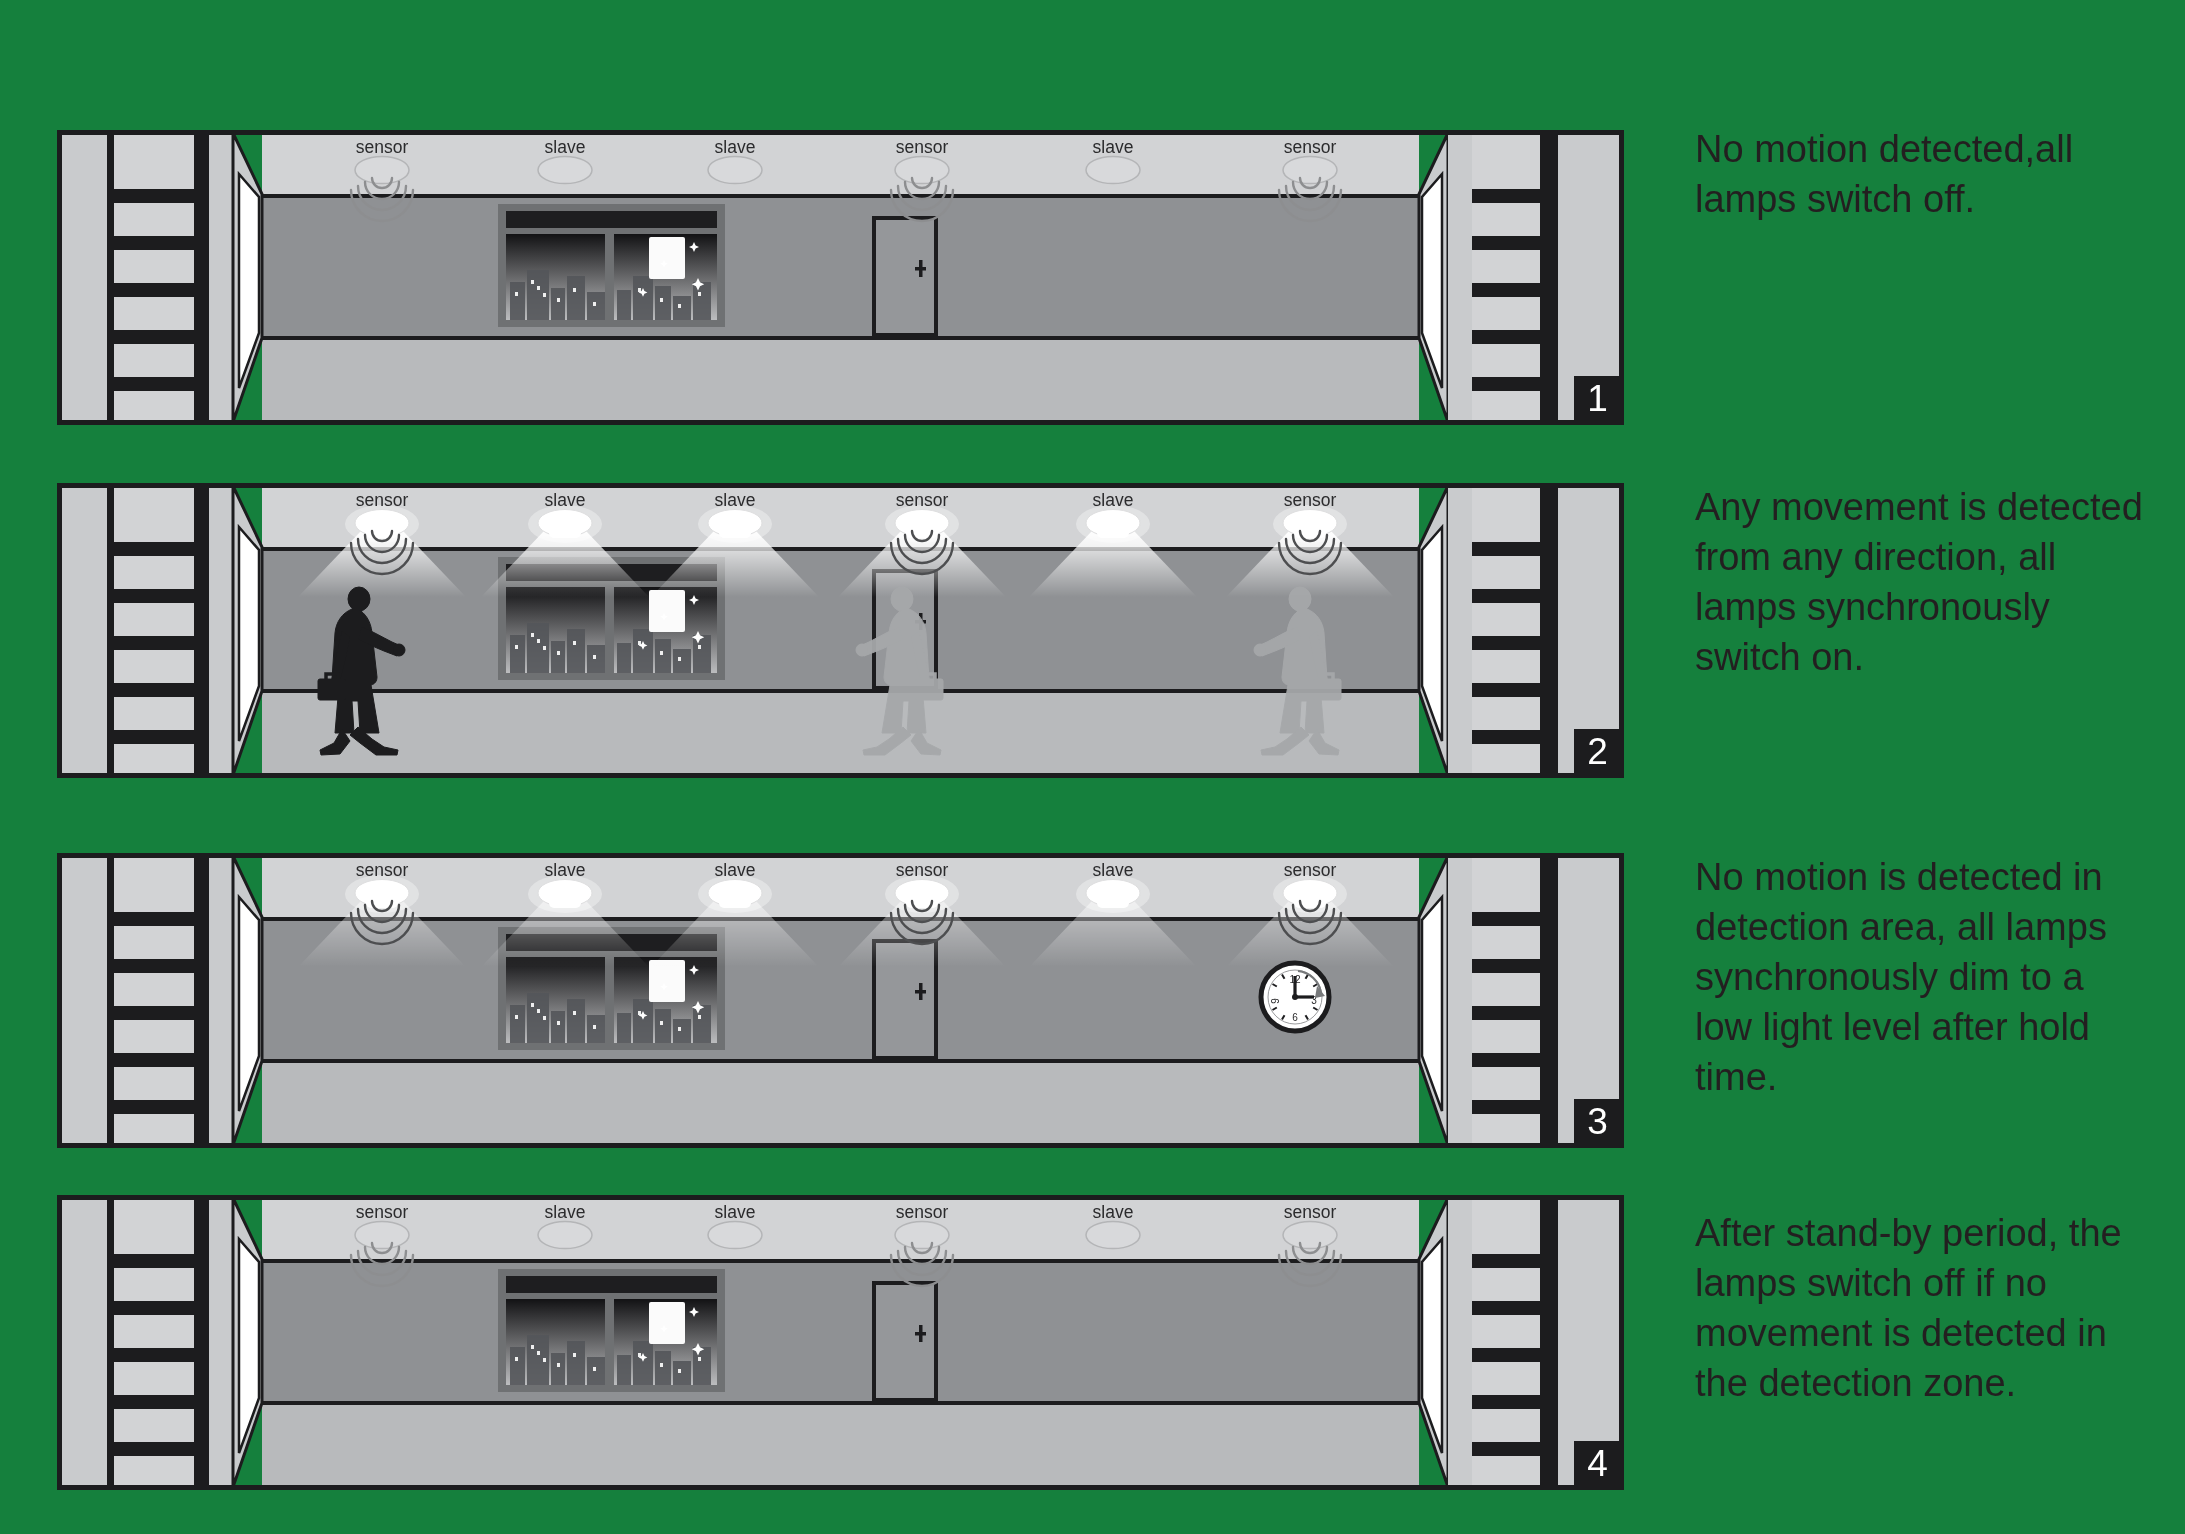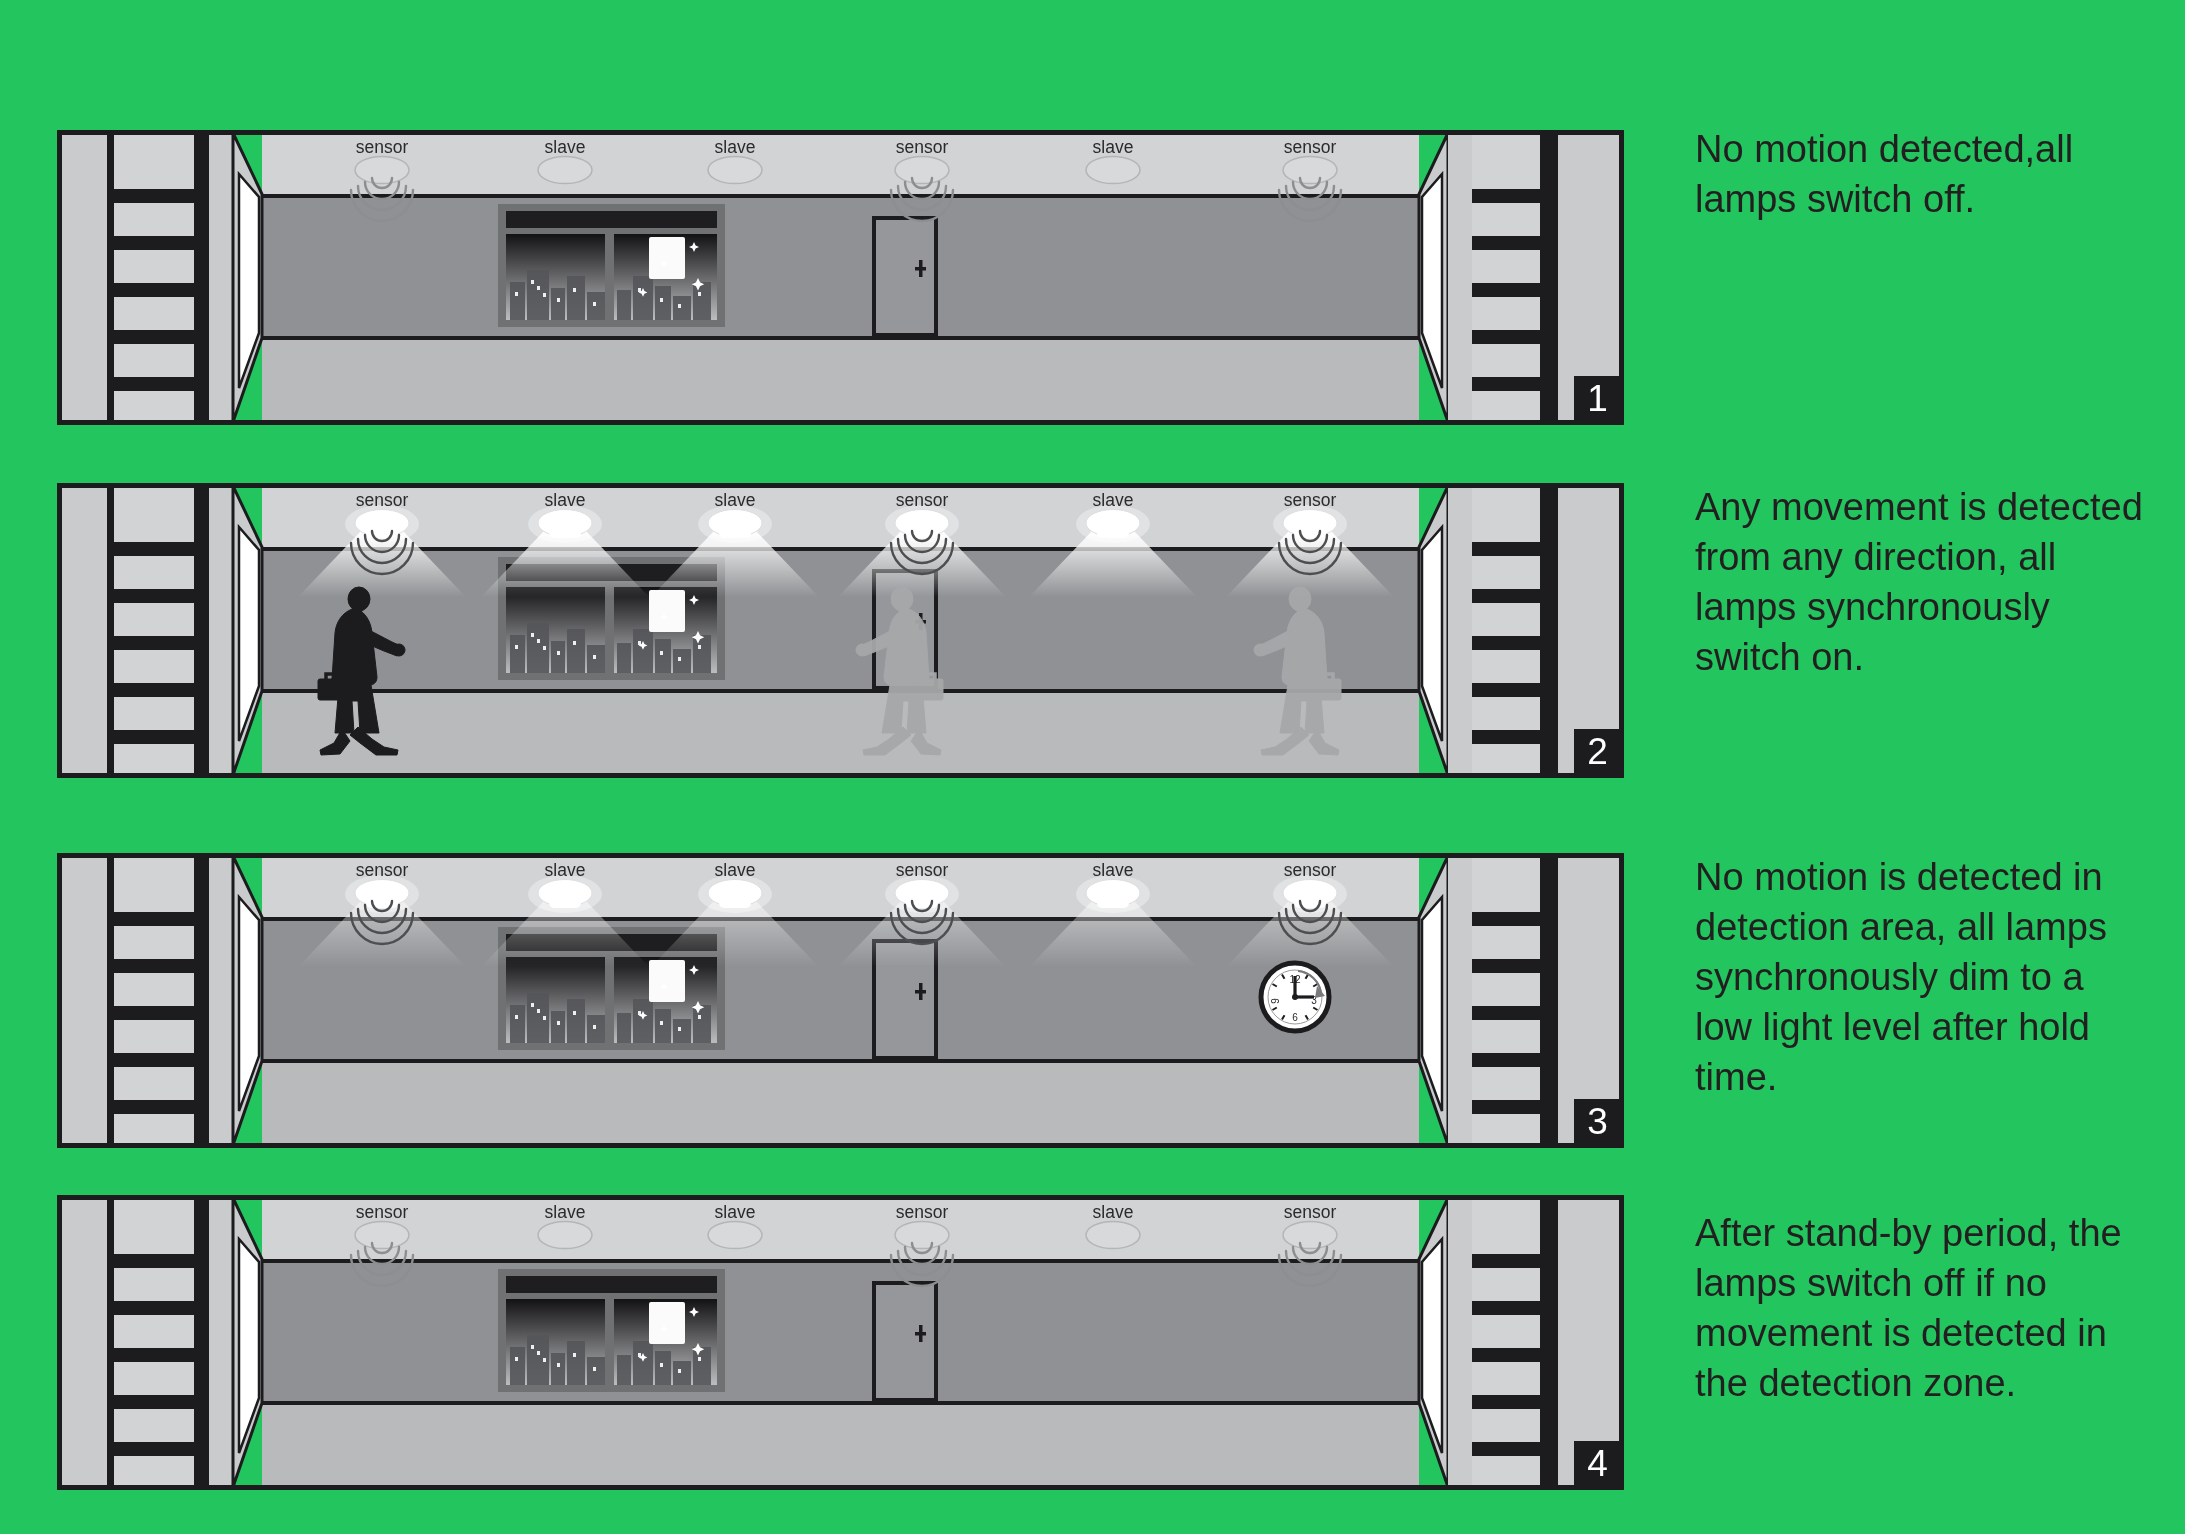--- a/index.html
+++ b/index.html
@@ -3,7 +3,7 @@
 <meta charset="utf-8">
 <style>
   html,body{margin:0;padding:0;background:#ffffff;}
-  .page{position:relative;width:2185px;height:1534px;background:#22c55e;overflow:hidden;
+  .page{position:relative;width:2185px;height:1534px;background:#15803d;overflow:hidden;
         font-family:"Liberation Sans",sans-serif;}
   .panel{position:absolute;left:57px;width:1567px;height:295px;}
   .panel svg{display:block;}

